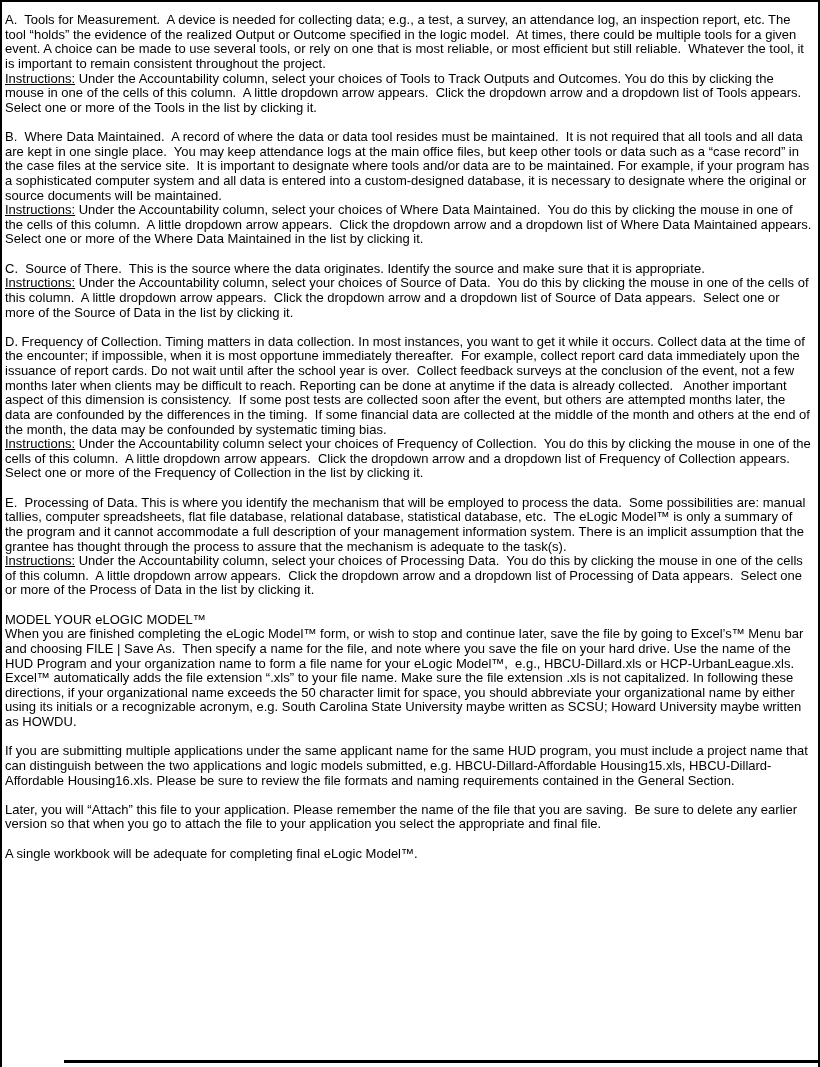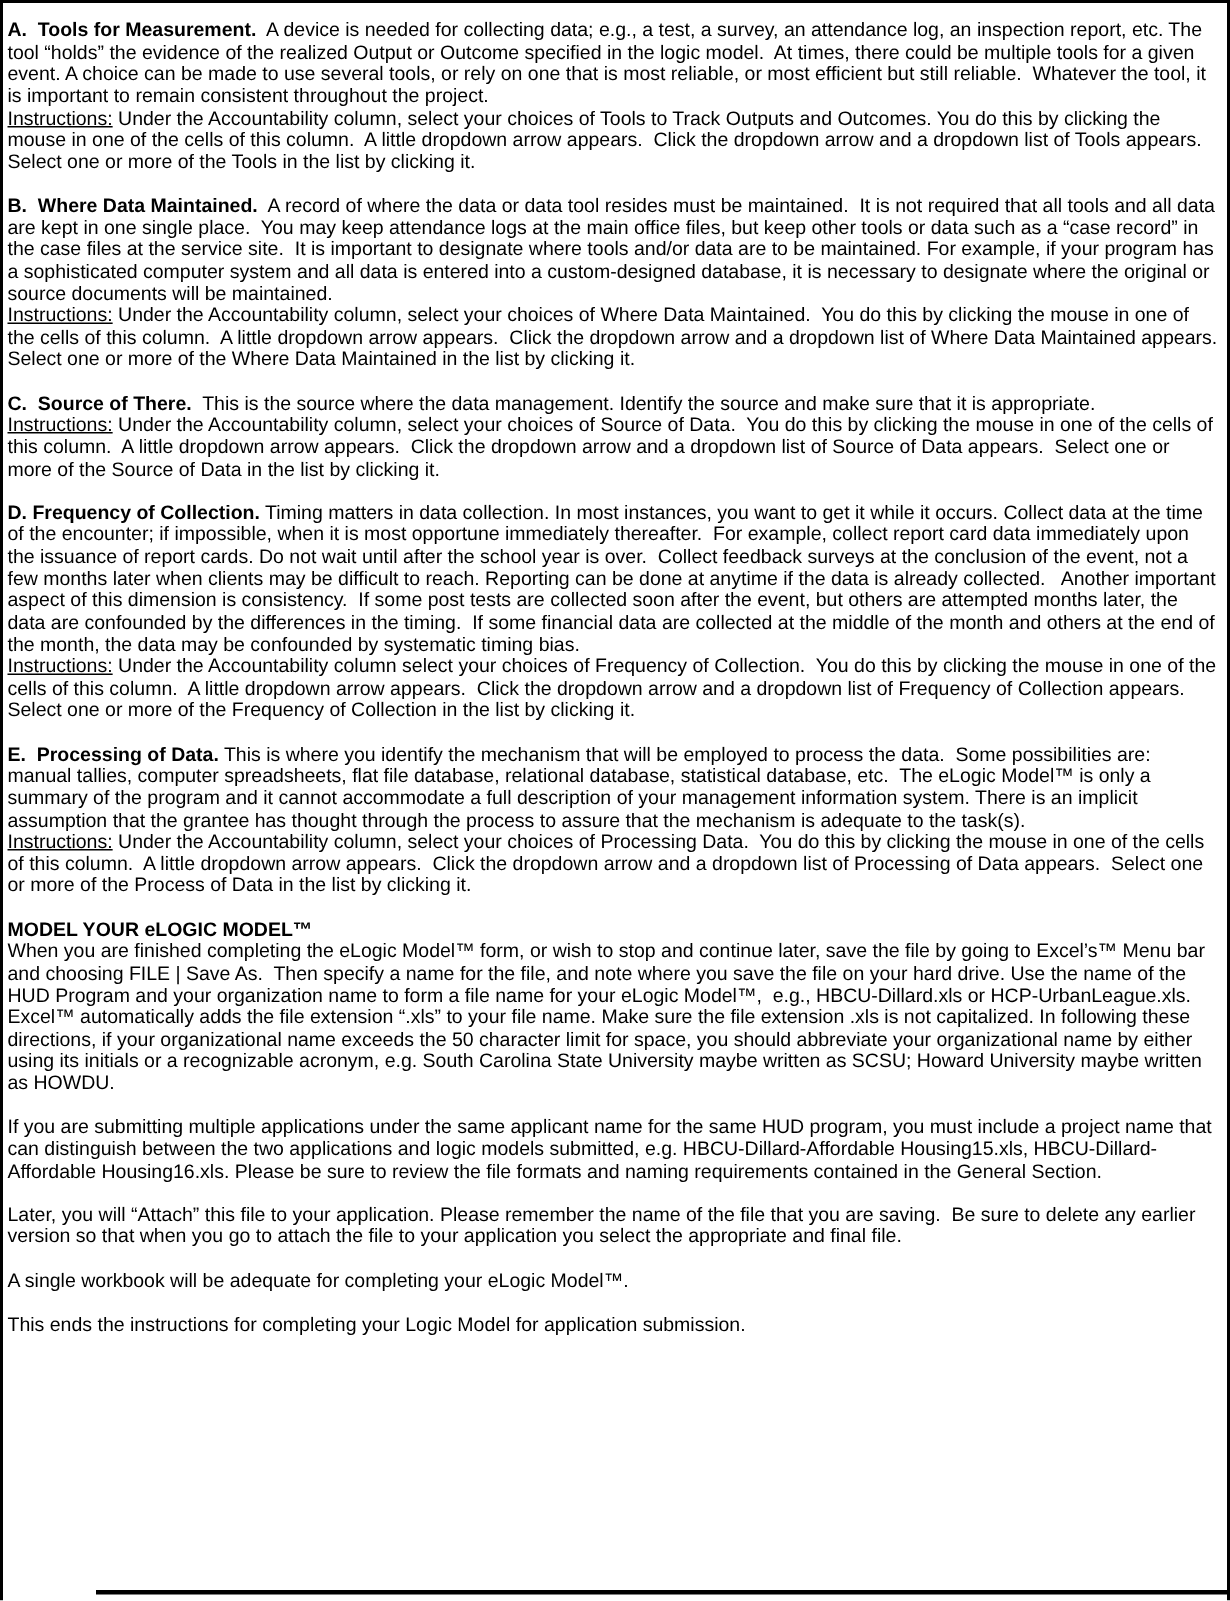--- a/index.html
+++ b/index.html
@@ -30,7 +30,7 @@
     white-space: pre-wrap;
   }
   .bold {
-    font-weight: bold;
+    font-weight: normal;
   }
   .underline {
     text-decoration: underline;

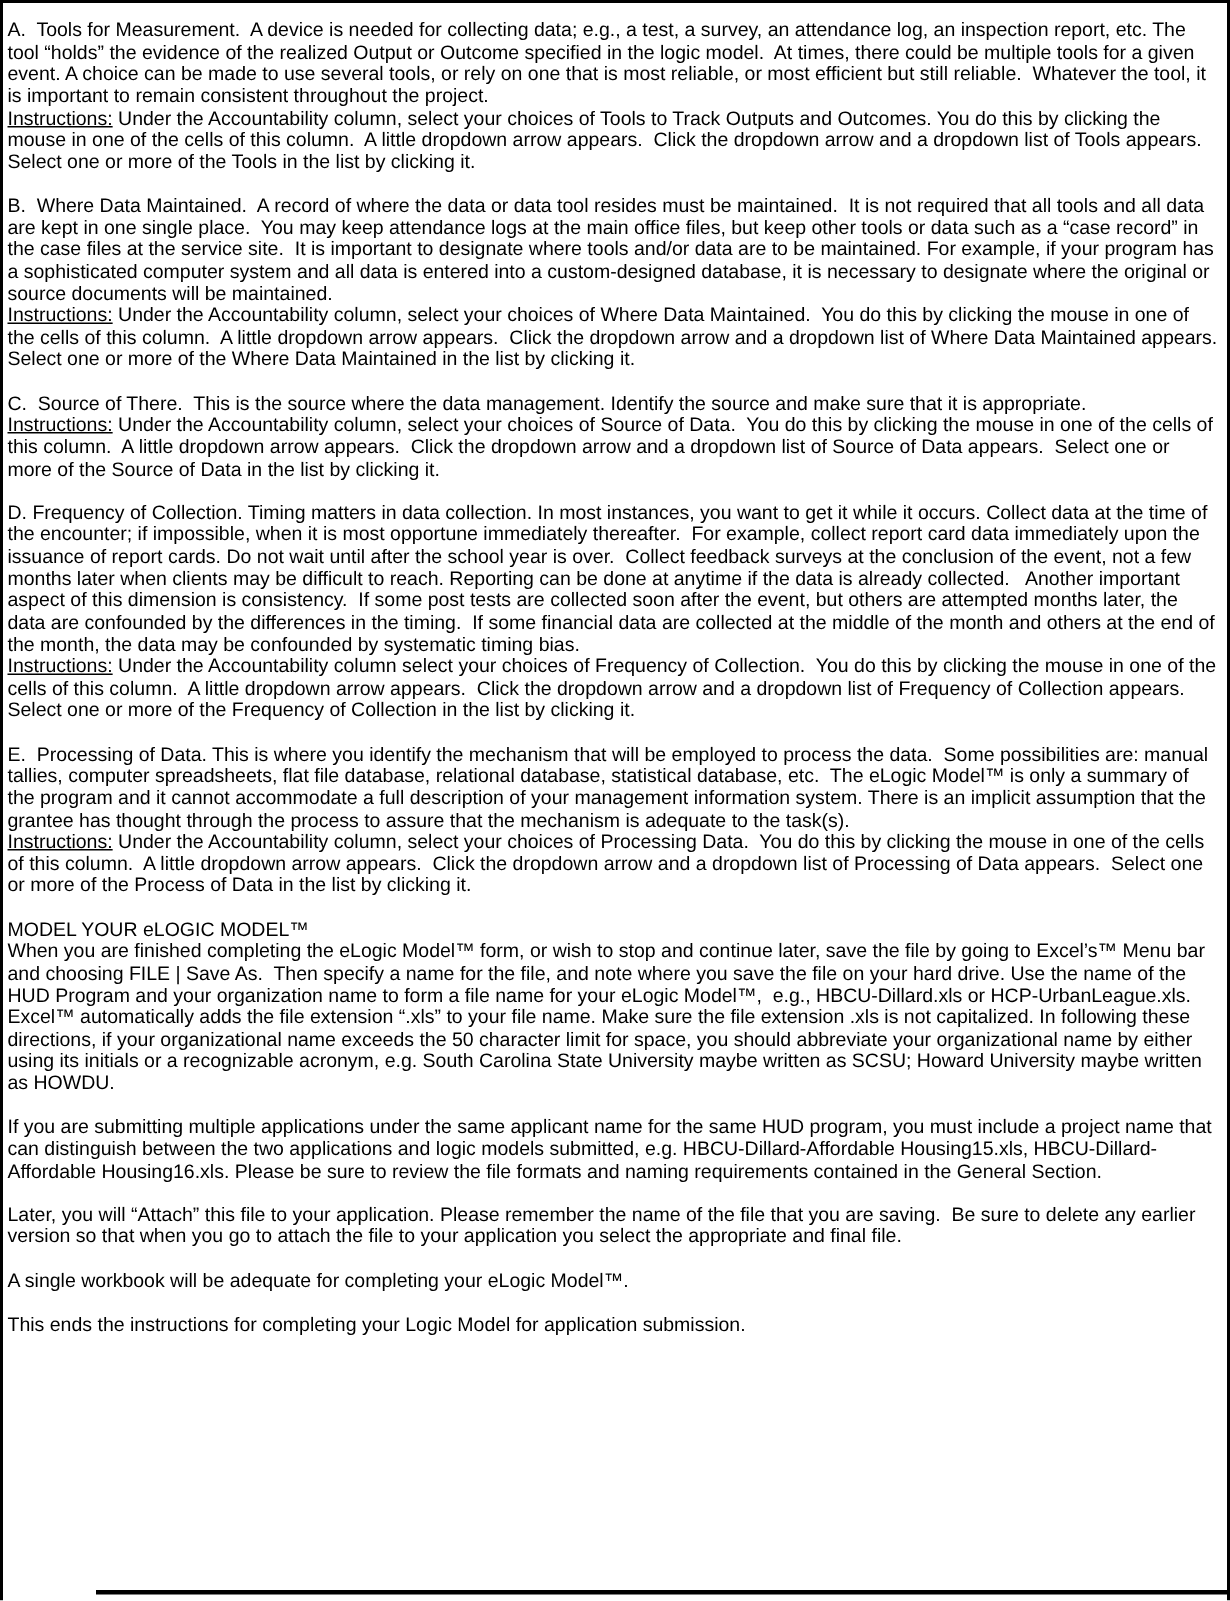--- a/index.html
+++ b/index.html
@@ -61,7 +61,7 @@
   </p>
 
   <p class="para">
-    <span class="bold">C.  Source of There.</span><span>  This is the source where the data management. Identify the source and make sure that it is appropriate.</span><br>
+    <span class="bold">C.  Source of There.</span><span>  This is the source where the data originates. Identify the source and make sure that it is appropriate.</span><br>
     <span class="underline">Instructions:</span><span> Under the Accountability column, select your choices of Source of Data.  You do this by clicking the mouse in one of the cells of this column.  A little dropdown arrow appears.  Click the dropdown arrow and a dropdown list of Source of Data appears.  Select one or more of the Source of Data in the list by clicking it.</span>
   </p>
 

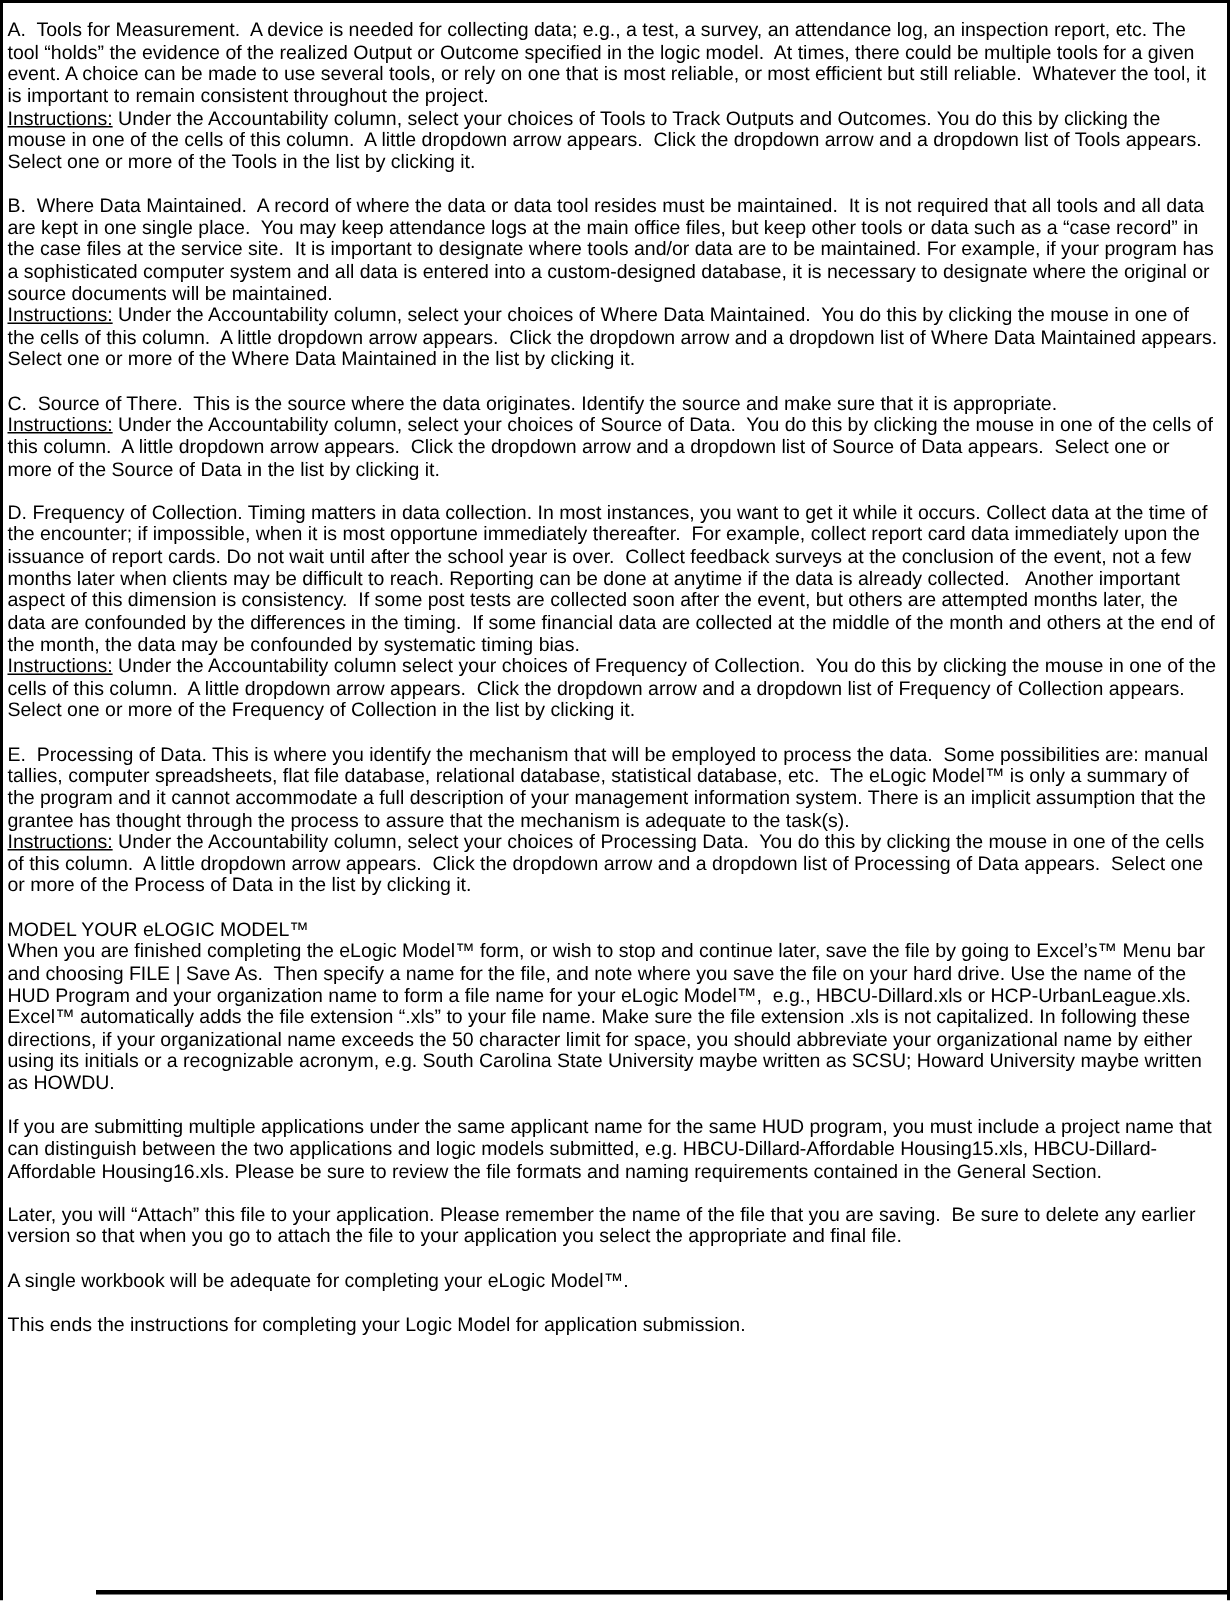--- a/index.html
+++ b/index.html
@@ -89,7 +89,7 @@
   </p>
 
   <p class="para">
-    <span>A single workbook will be adequate for completing your eLogic Model™.</span>
+    <span>A single workbook will be adequate for completing final eLogic Model™.</span>
   </p>
 
   <p class="para">

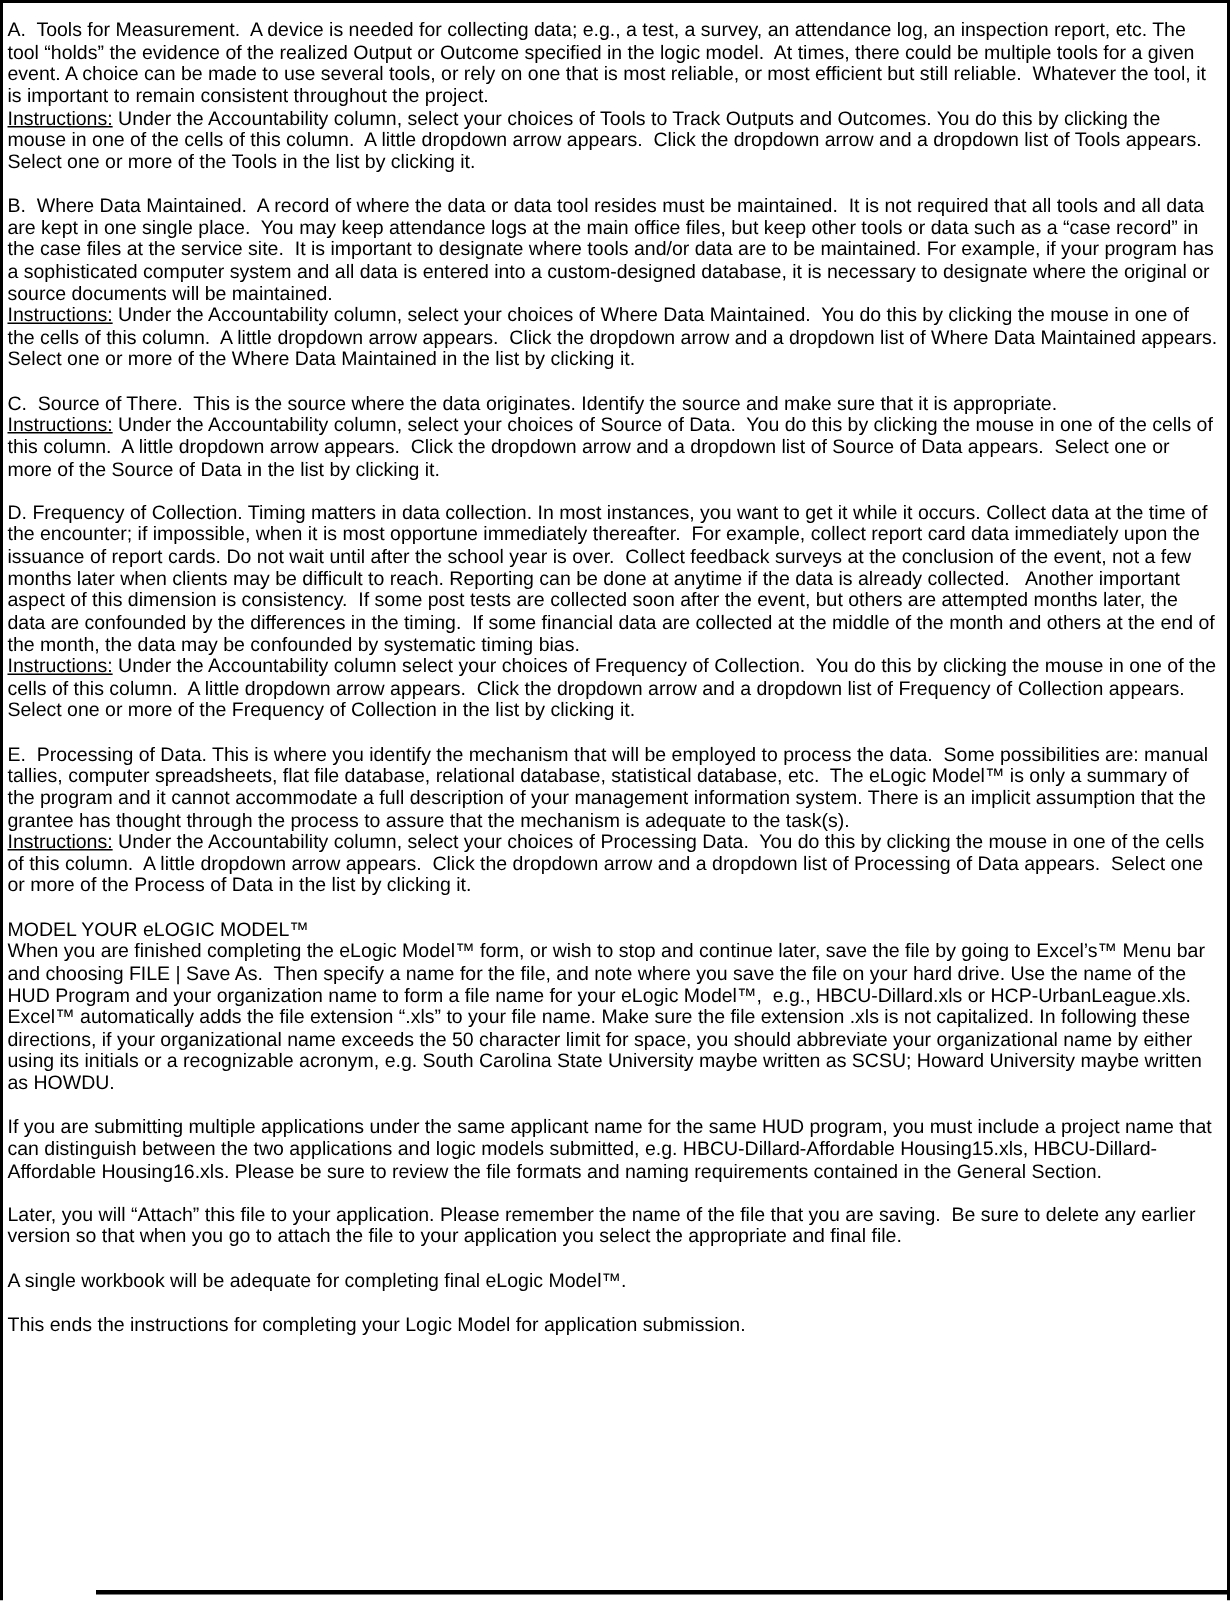--- a/index.html
+++ b/index.html
@@ -92,9 +92,6 @@
     <span>A single workbook will be adequate for completing final eLogic Model™.</span>
   </p>
 
-  <p class="para">
-    <span>This ends the instructions for completing your Logic Model for application submission.</span>
-  </p>
 
   <div class="bottom-rule"></div>
 

